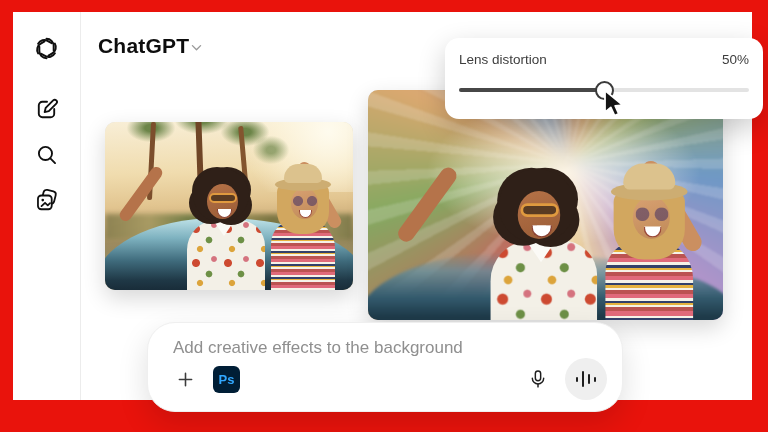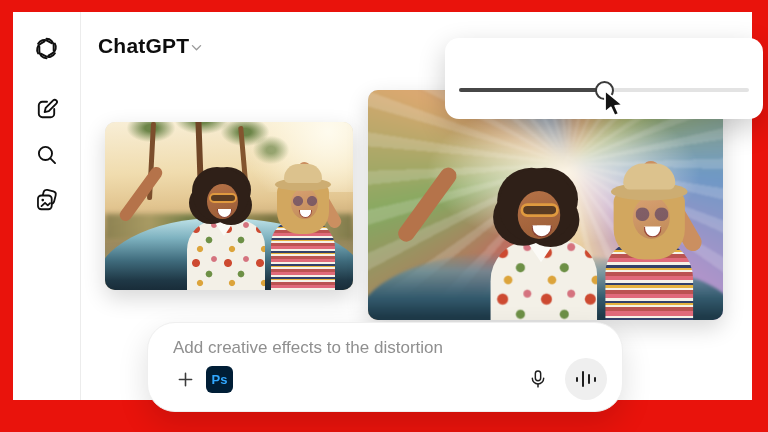--- a/index.html
+++ b/index.html
@@ -271,6 +271,10 @@
   </div>
 
   <div class="fx-panel">
+    <div class="fx-row">
+      <span class="fx-label">Lens distortion</span>
+      <span class="fx-value">50%</span>
+    </div>
     <div class="fx-track">
       <div class="fx-fill"></div>
       <div class="fx-handle"></div>

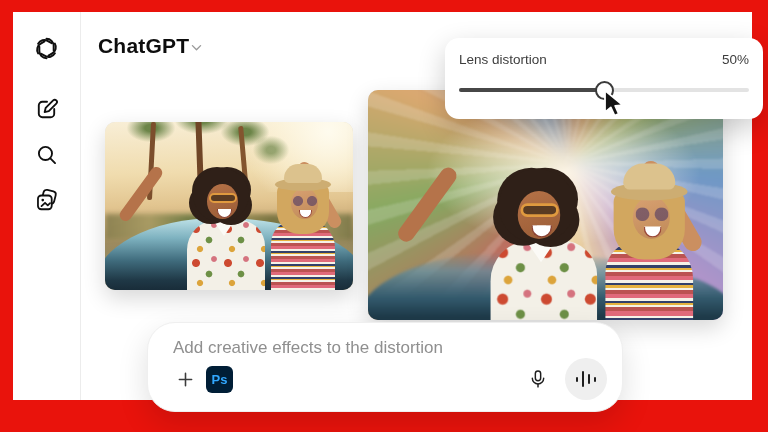--- a/index.html
+++ b/index.html
@@ -288,7 +288,7 @@
   </div>
 
   <div class="composer">
-    <div class="composer-text">Add creative effects to the distortion</div>
+    <div class="composer-text">Add creative effects to the background</div>
     <div class="composer-row">
       <div class="plus-btn">
         <svg width="21" height="21" viewBox="0 0 24 24" fill="none" stroke="#3c3c3c" stroke-width="1.8" stroke-linecap="round">

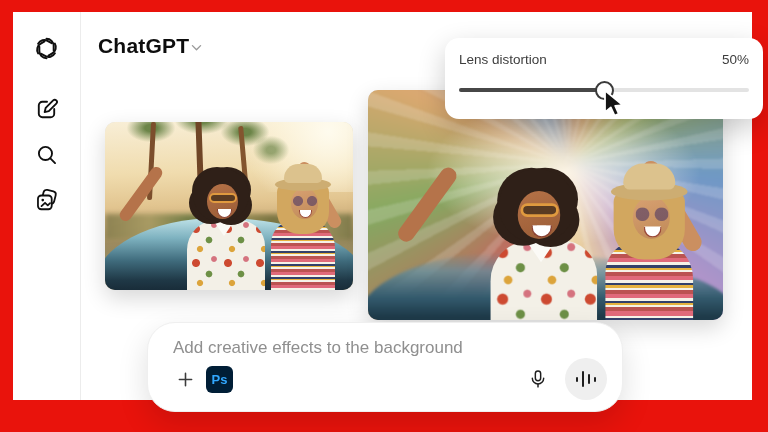--- a/index.html
+++ b/index.html
@@ -135,7 +135,7 @@
   .composer-row{position:absolute;left:25px;right:15px;bottom:11px;display:flex;align-items:center;}
   .plus-btn{width:24px;height:24px;display:flex;align-items:center;justify-content:center;cursor:pointer;}
   .ps-badge{
-    width:27px;height:27px;margin-left:9px;border-radius:6px;background:#001e36;
+    width:27px;height:27px;margin-left:16px;border-radius:6px;background:#001e36;
     display:flex;align-items:center;justify-content:center;
     font-size:13px;font-weight:700;color:#31a8ff;cursor:pointer;
   }

